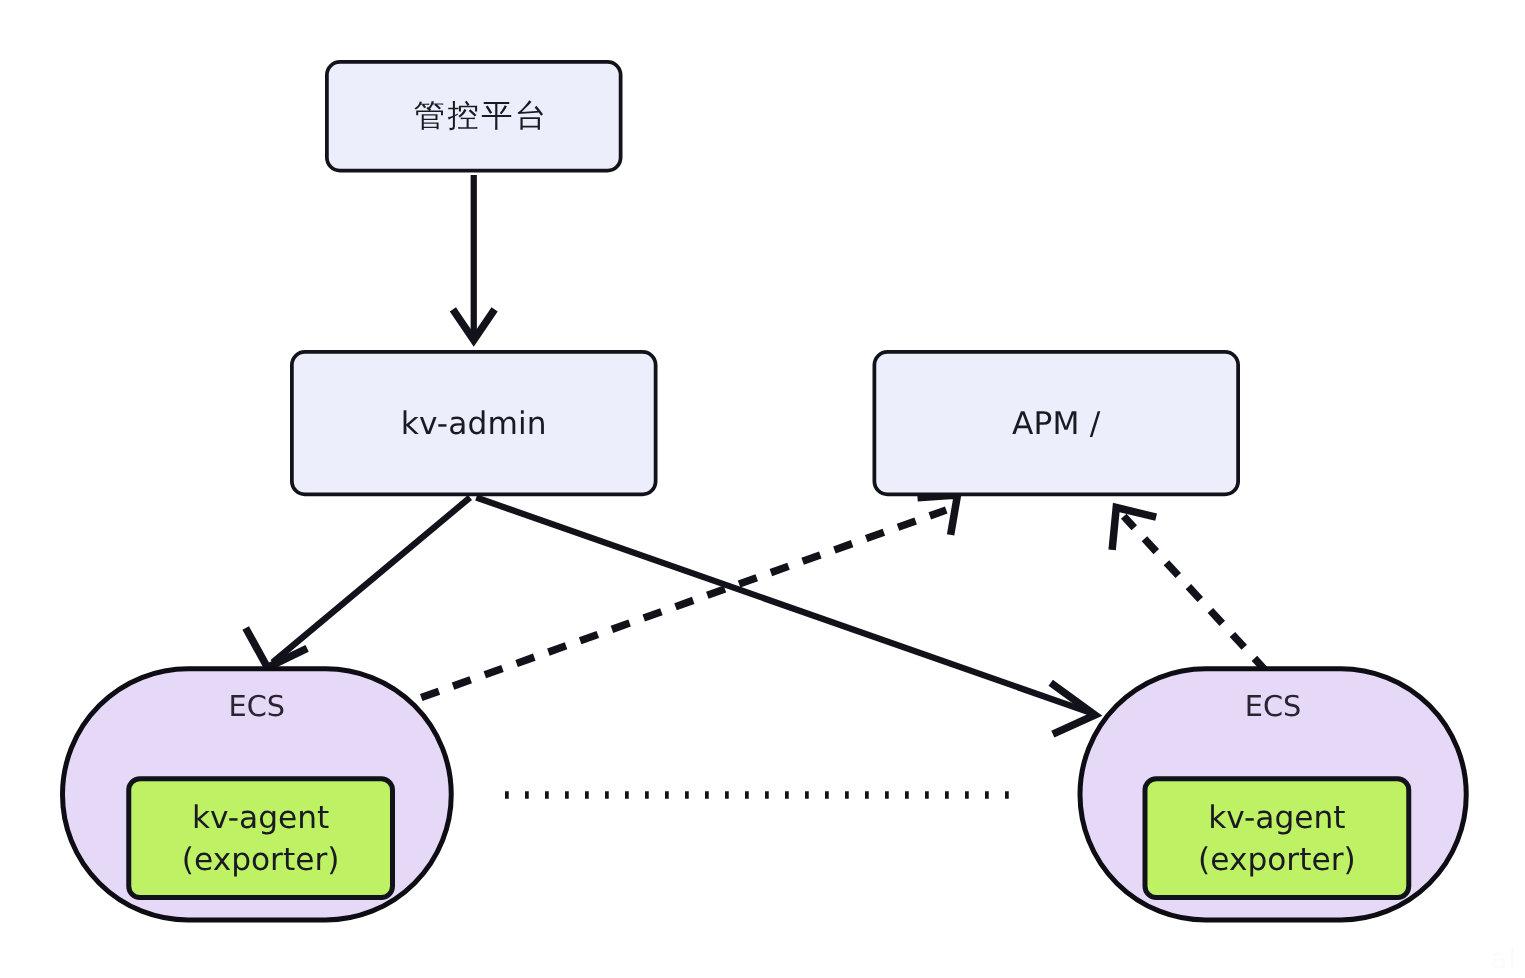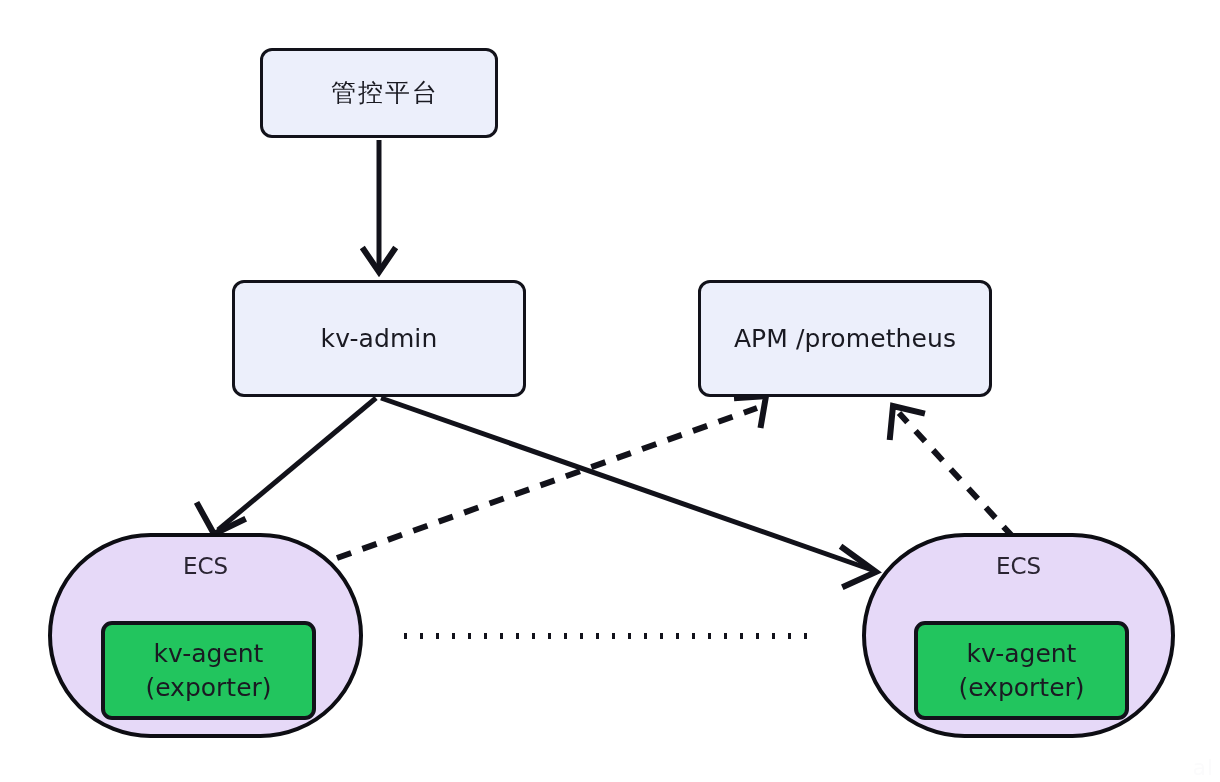--- a/index.html
+++ b/index.html
@@ -135,7 +135,6 @@
 
   <div class="node rect-node" style="left:698px; top:280px; width:294px; height:117px; ">
     <span class="agent-line">APM /</span>
-    <span class="agent-line">prometheus</span>
   </div>
 
   <div class="node ecs-node" style="left:48px; top:533px; width:315px; height:205px;">

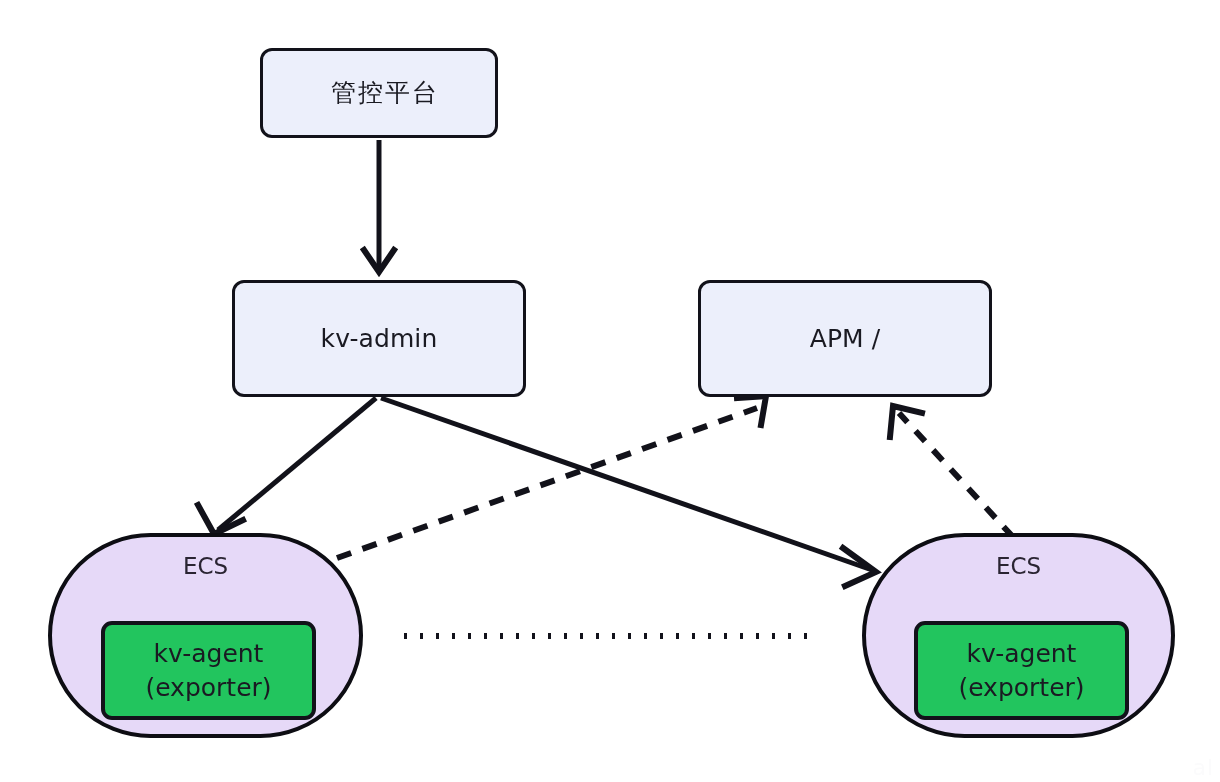--- a/index.html
+++ b/index.html
@@ -68,7 +68,7 @@
     box-sizing: border-box;
     border: 4px solid #12121a;
     border-radius: 11px;
-    background: #22c55e;
+    background: #bef264;
     display: flex;
     flex-direction: column;
     align-items: center;

